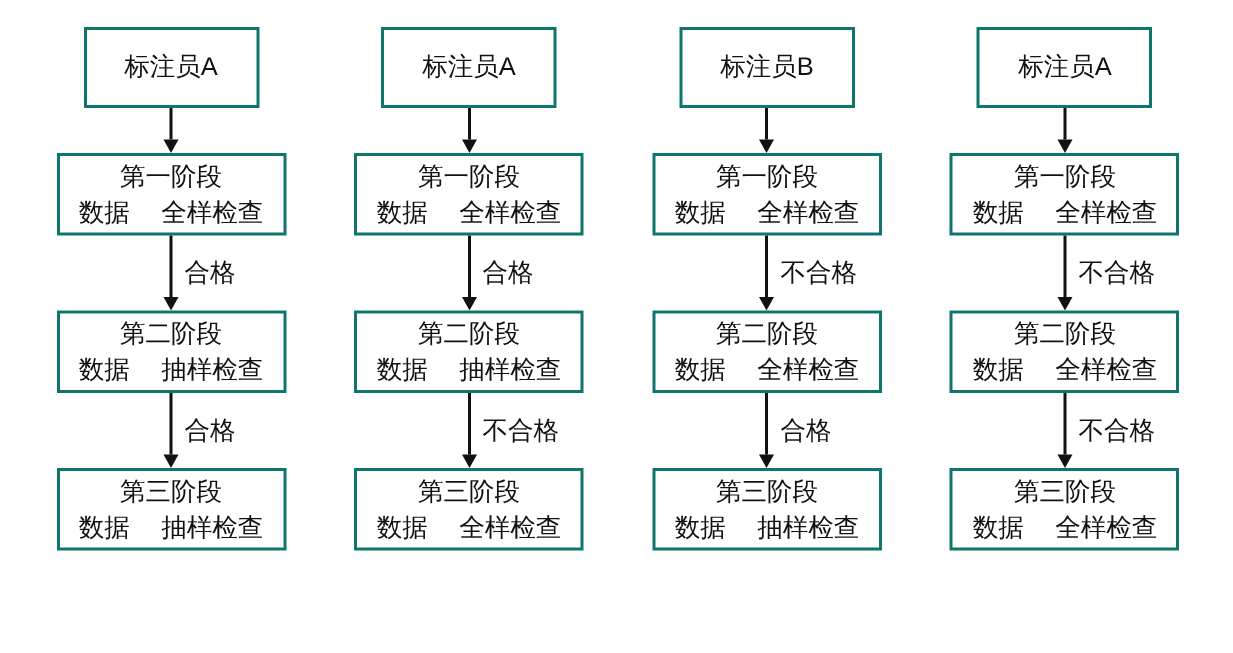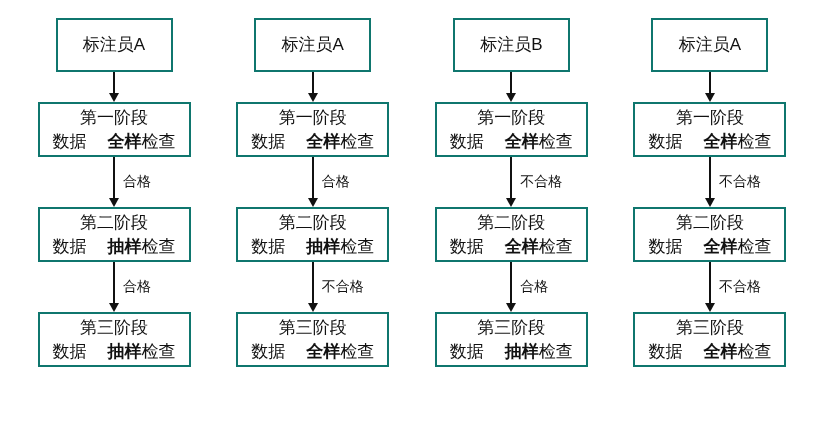--- a/index.html
+++ b/index.html
@@ -38,7 +38,7 @@
   }
   .top-box { width: 117px; height: 54px; }
   .stage-box { width: 153px; height: 55px; }
-  .stage-line2 b { font-weight: bold; padding-left: 21px; }
+  .stage-line2 b { font-weight: normal; padding-left: 21px; }
   .arrow {
     position: relative;
     display: flex;

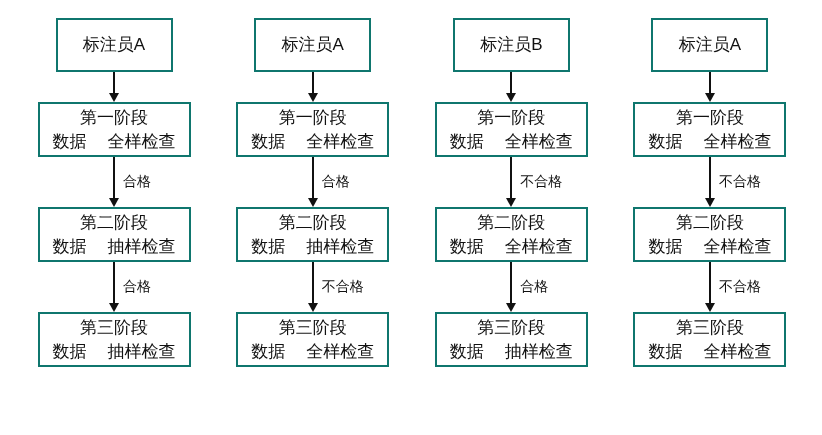--- a/index.html
+++ b/index.html
@@ -60,7 +60,7 @@
     left: calc(50% + 9px);
     top: 50%;
     transform: translateY(-50%);
-    font-size: 14px;
+    font-size: 17px;
     white-space: nowrap;
   }
   .caption {

